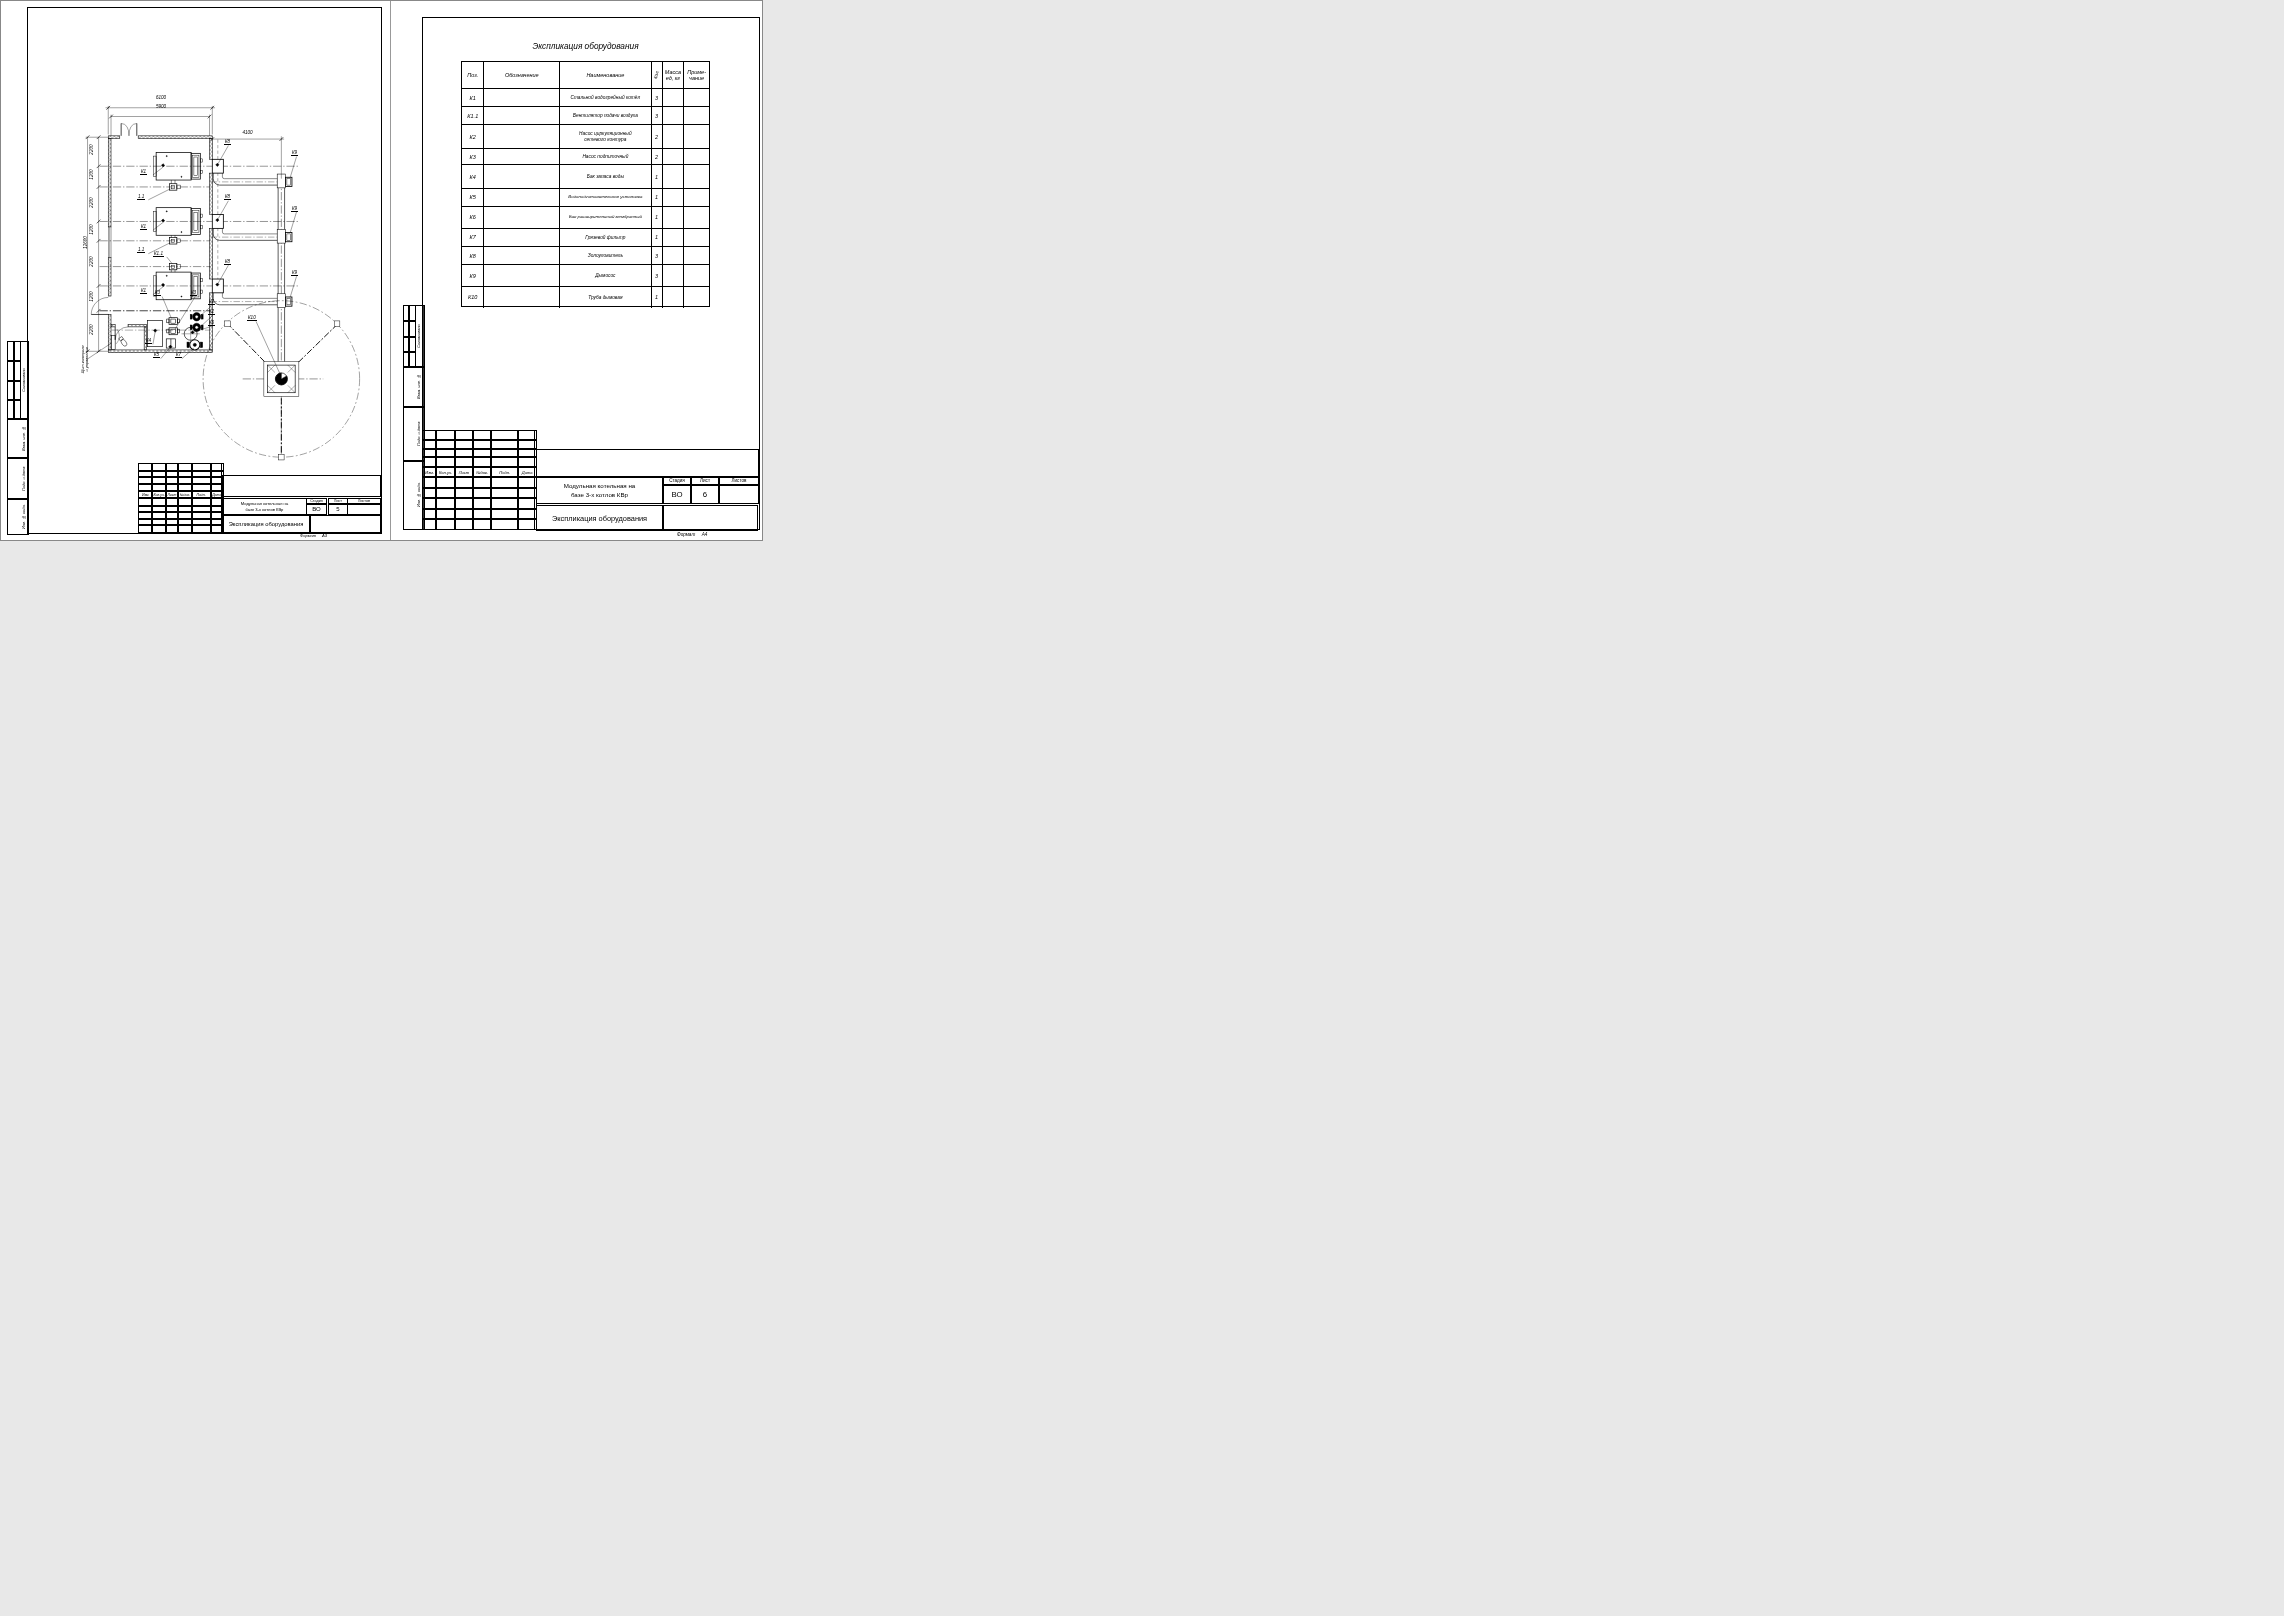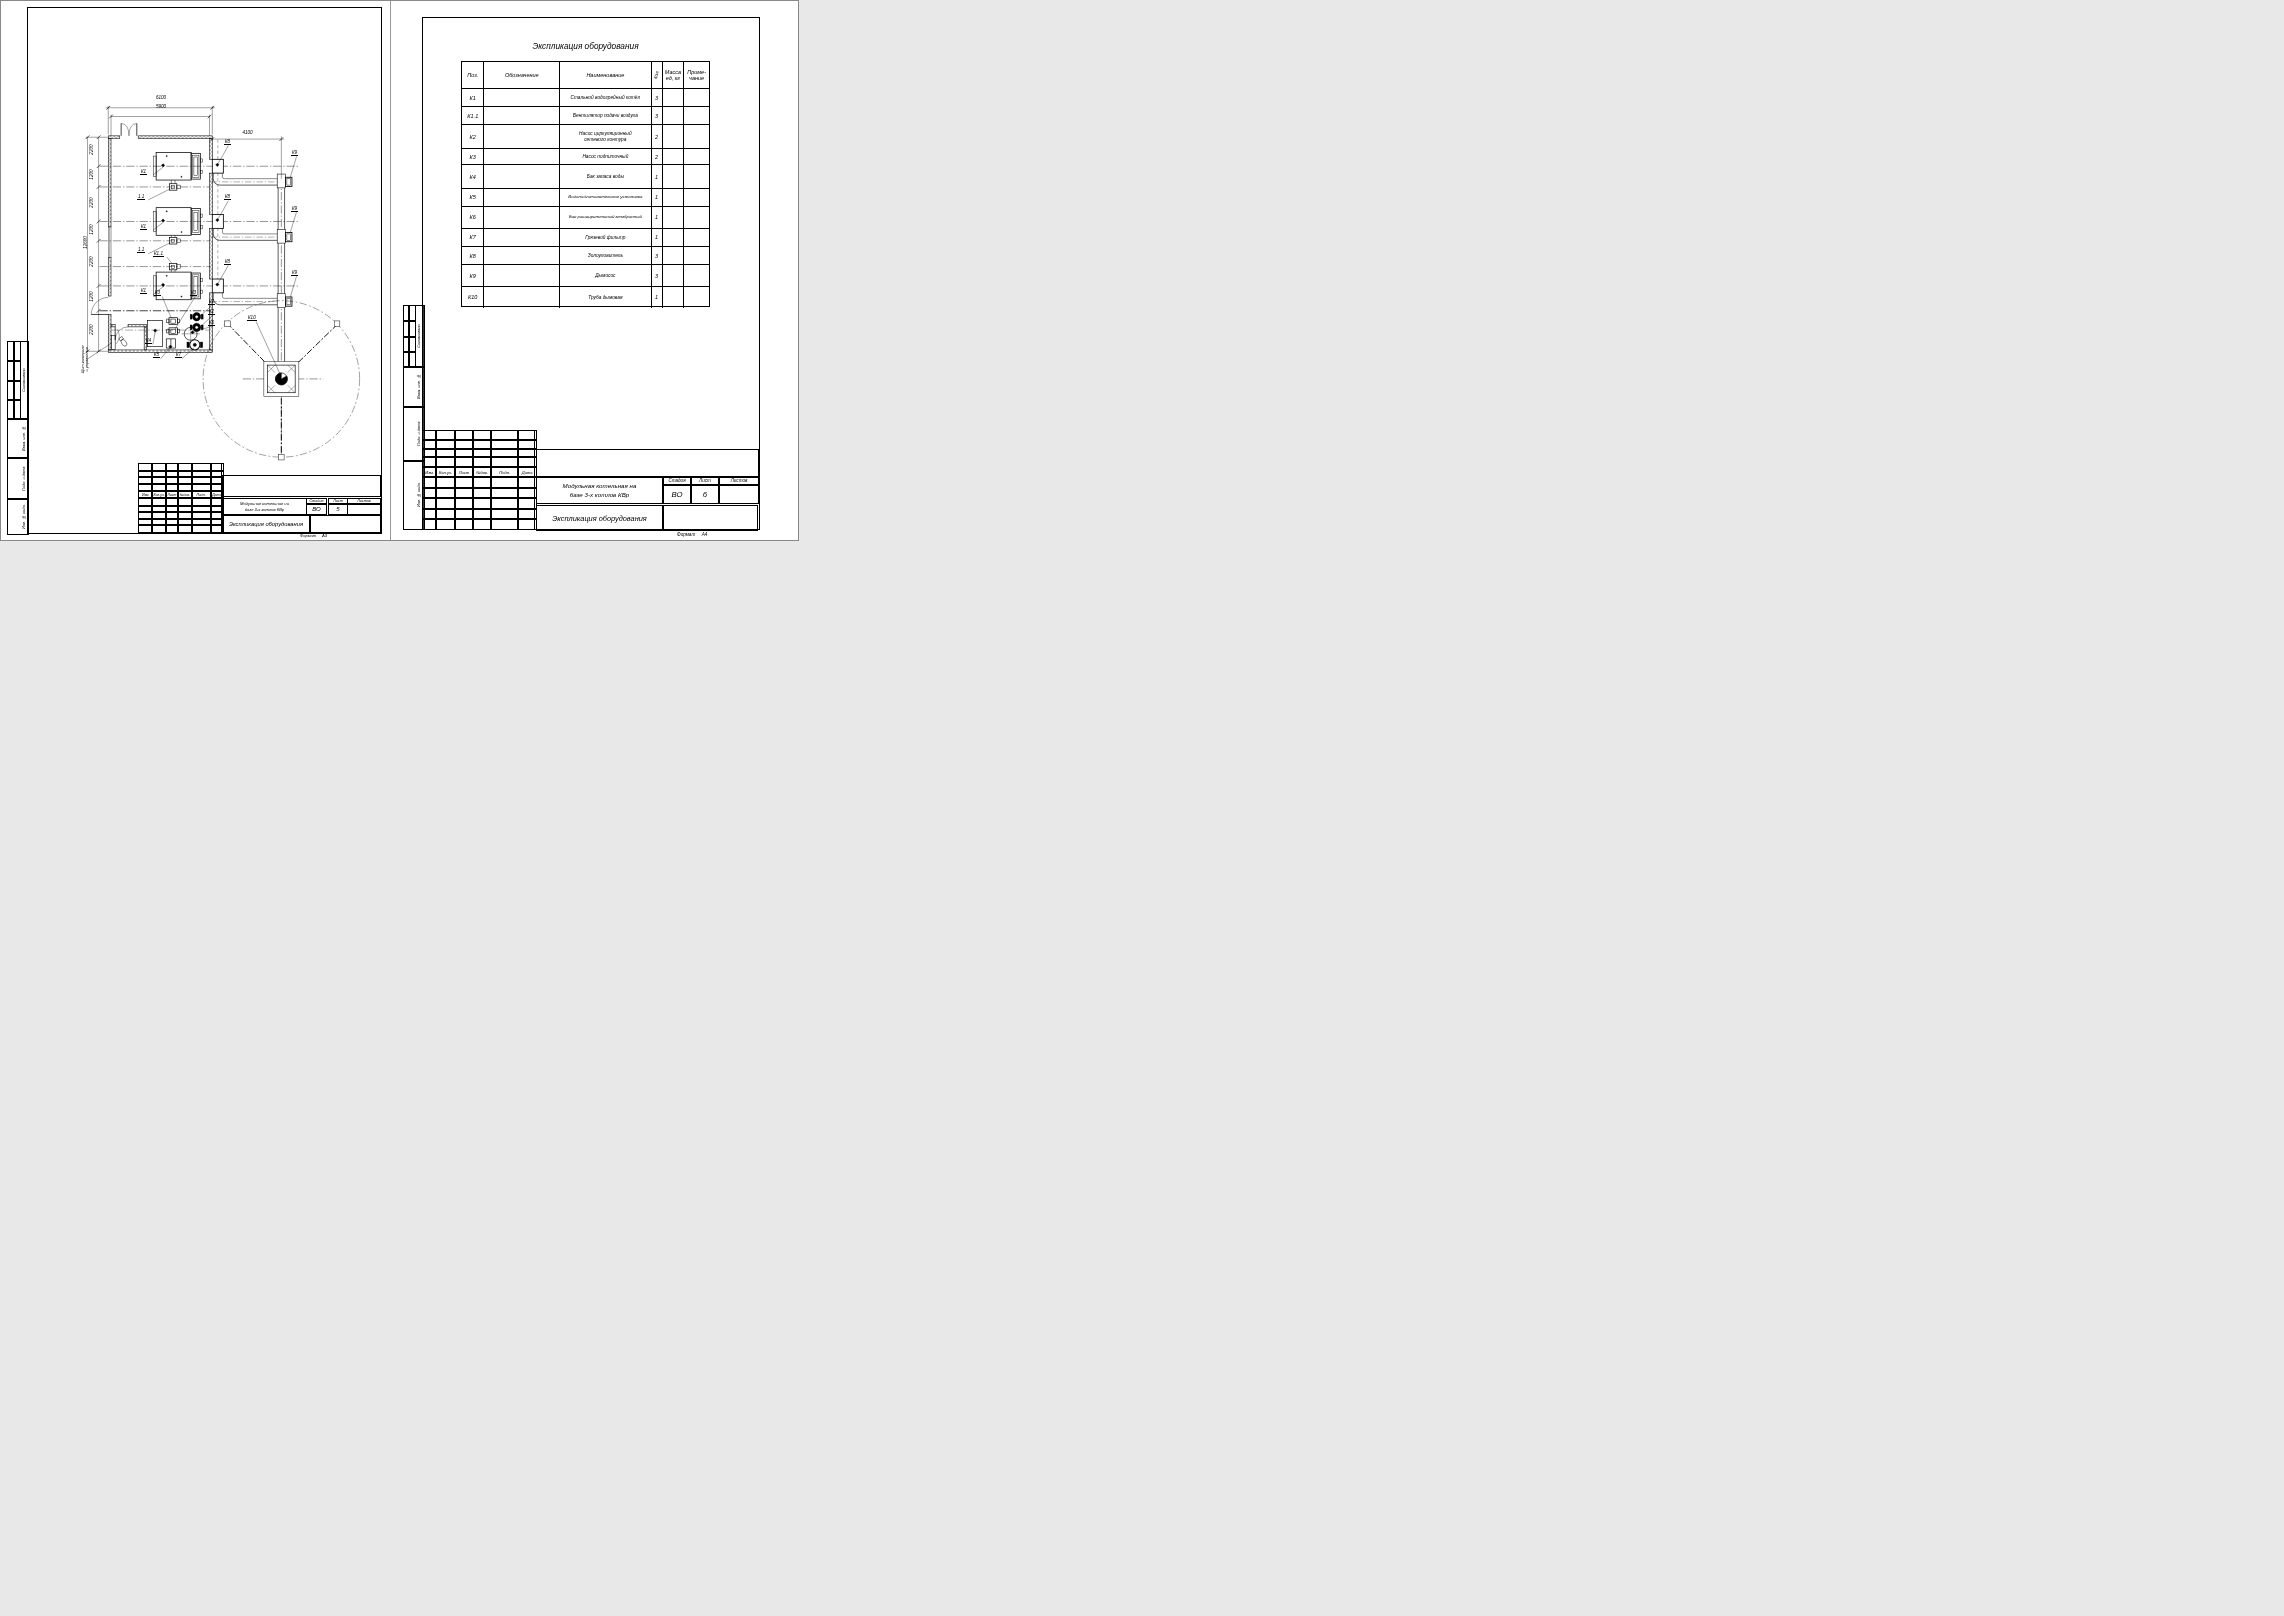--- a/index.html
+++ b/index.html
@@ -4,7 +4,7 @@
 <style>
   html,body{margin:0;padding:0;background:#e8e8e8;}
   .canvas{position:relative;width:761px;height:539px;background:#fff;border:0.5px solid #888;
-          font-family:"Liberation Sans",sans-serif;color:#000;overflow:hidden;padding-left:36px;}
+          font-family:"Liberation Sans",sans-serif;color:#000;overflow:hidden;}
   .sheet{position:absolute;top:0;height:539px;background:#fff;}
   #sheetL{left:0;width:389px;border-right:0.5px solid #999;}
   #sheetR{left:390px;width:372px;}

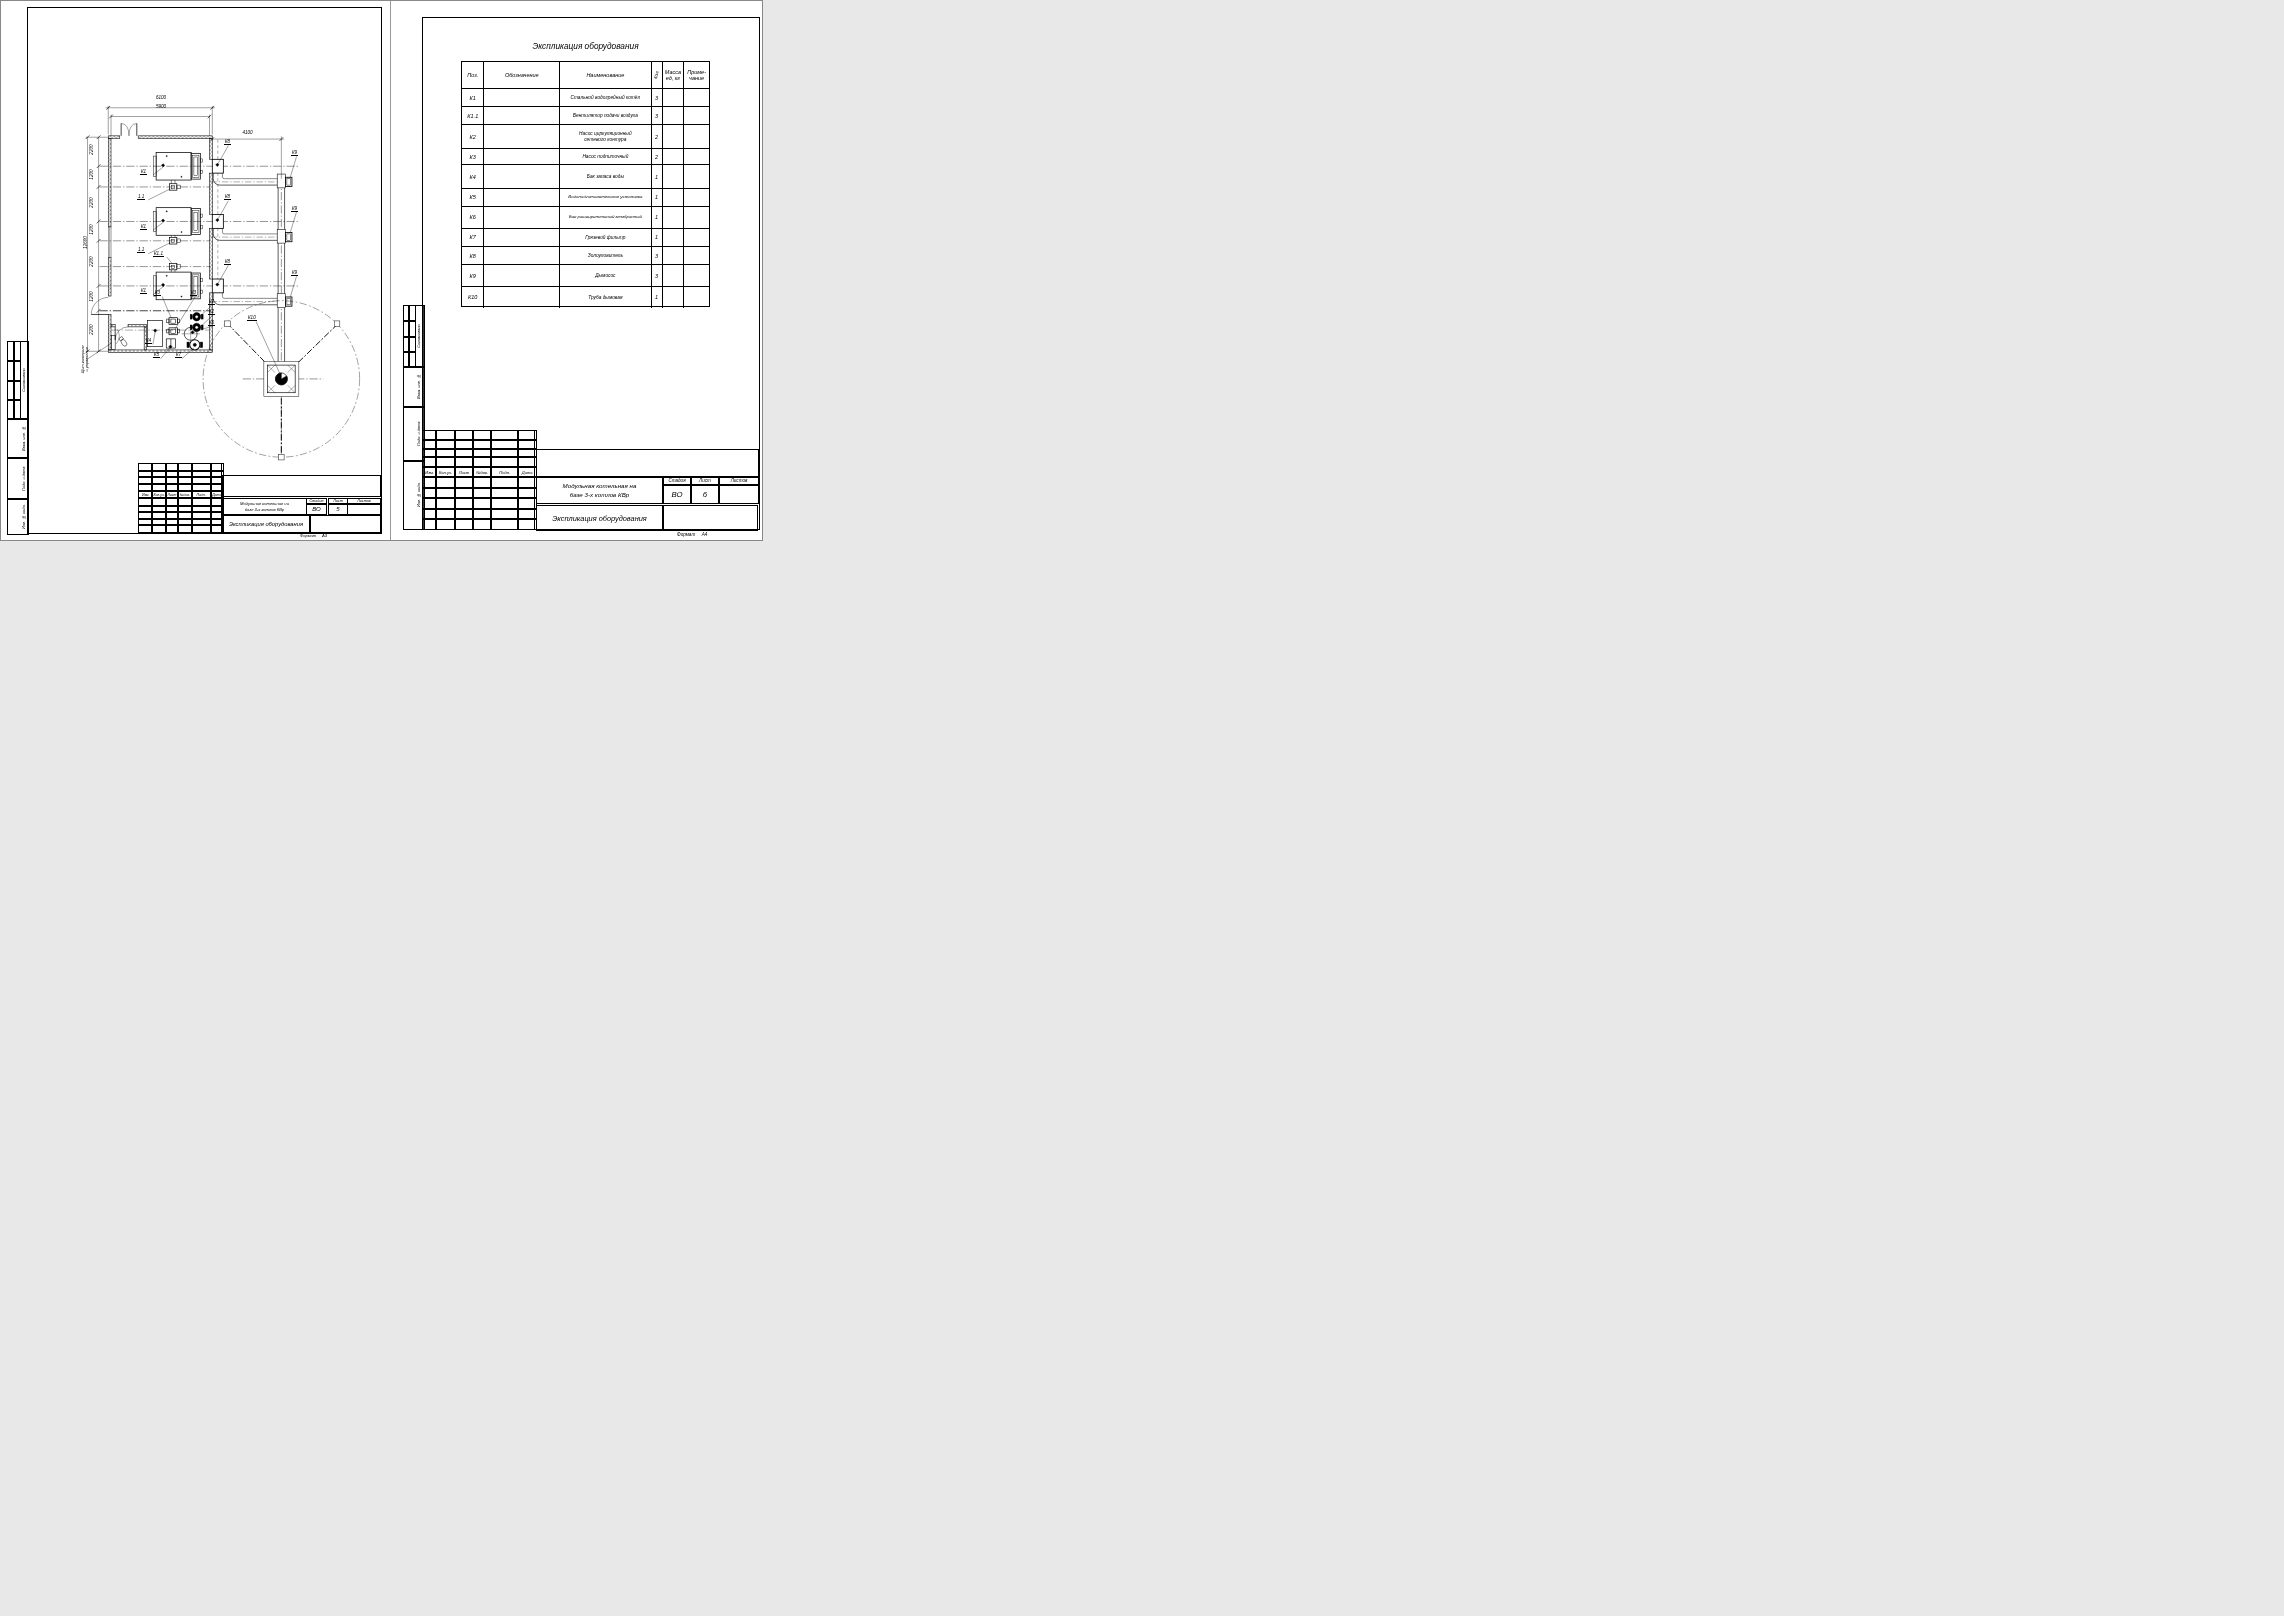--- a/index.html
+++ b/index.html
@@ -26,7 +26,7 @@
   .gcell{outline:0.3px solid #000;outline-offset:-0.2px;}
   
   .tbcell{position:absolute;border:0.6px solid #000;box-sizing:border-box;
-          display:flex;align-items:center;justify-content:center;font-style:italic;text-align:right;}
+          display:flex;align-items:center;justify-content:center;text-align:right;}
   .rhead{position:absolute;display:grid;border:0.6px solid #000;box-sizing:border-box;}
   .rhc{display:flex;align-items:center;justify-content:center;font-style:italic;font-size:3.5px;
        outline:0.3px solid #000;outline-offset:-0.2px;}

